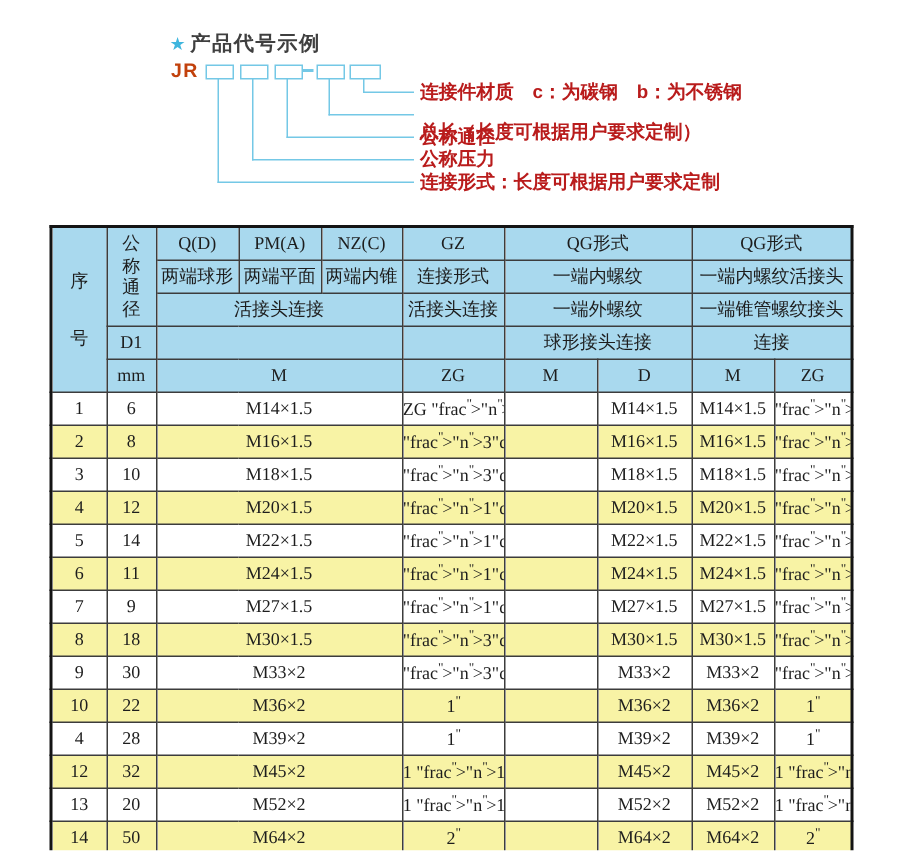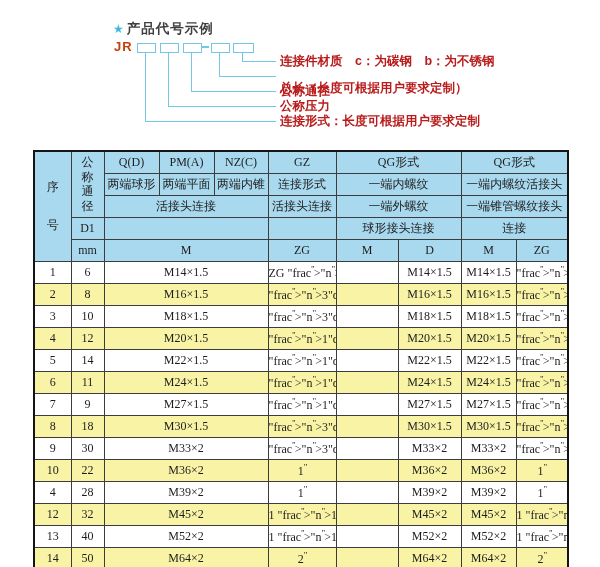--- a/index.html
+++ b/index.html
@@ -265,7 +265,7 @@
         </tr>
         <tr>
           <td>13</td>
-          <td>40</td>
+          <td>20</td>
           <td colspan="3">M52×2</td>
           <td>1 <span class="&lt;span">"</span>frac<span class="q">"</span>&gt;<span class="&lt;span">"</span>n<span class="q">"</span>&gt;1d&gt;2</td>
           <td></td>

